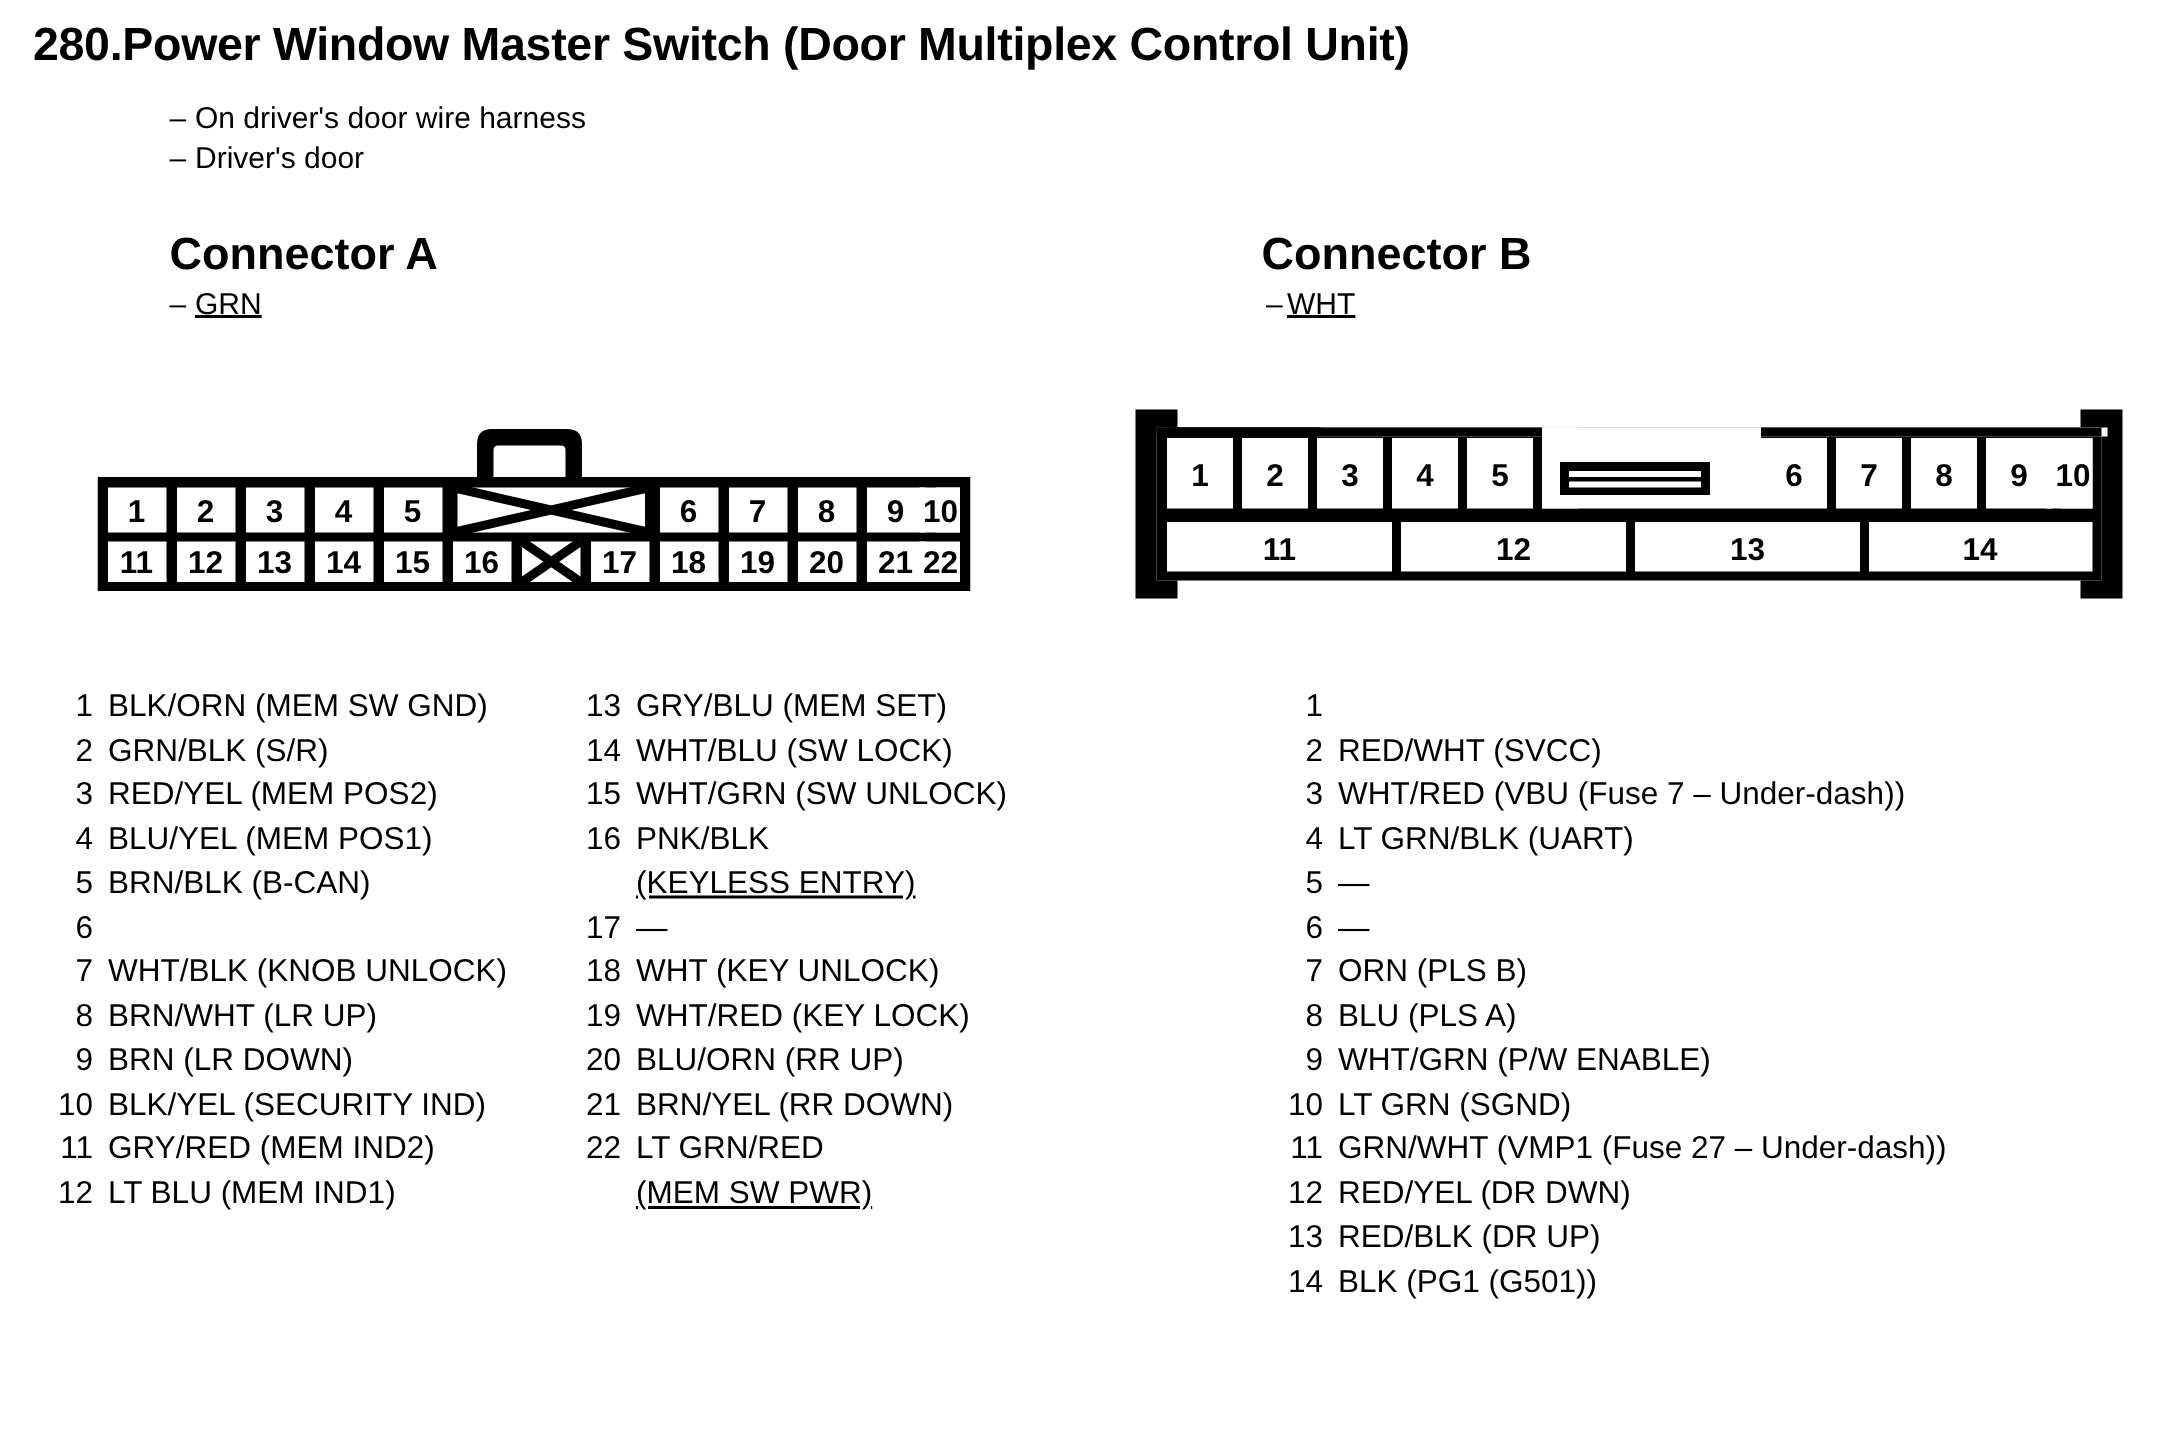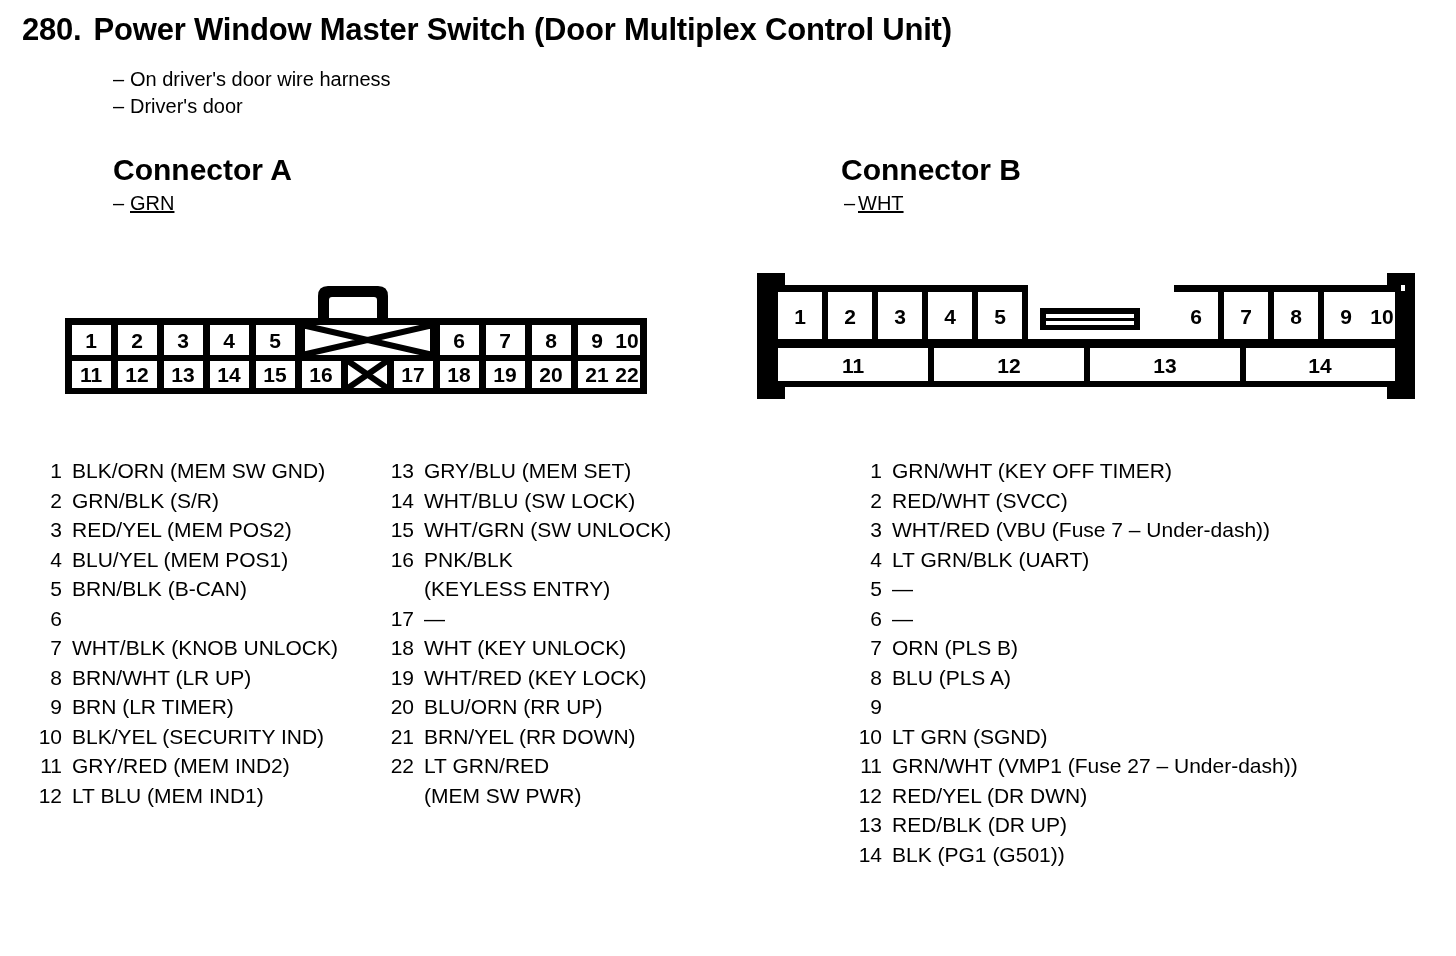--- a/index.html
+++ b/index.html
@@ -27,7 +27,7 @@
     letter-spacing: -0.2px;
     white-space: nowrap;
   }
-  .title-num { margin-right: 12px; }
+  .title-num { margin-right: 0; }
 
   .bullet-list {
     position: absolute;

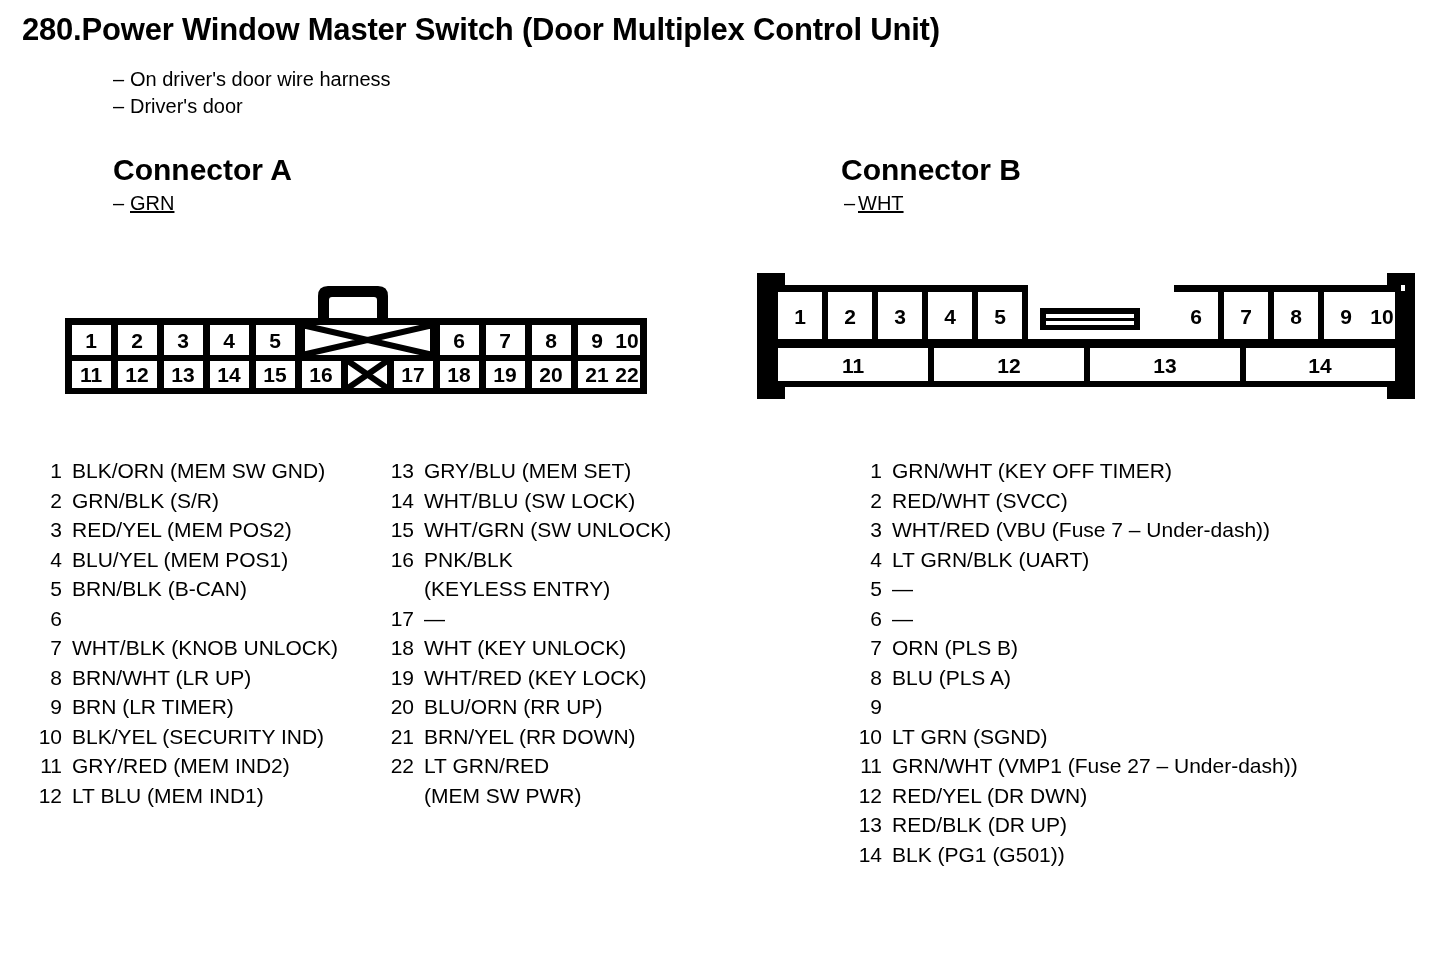--- a/index.html
+++ b/index.html
@@ -377,7 +377,6 @@
 <div id="pinlist-b" class="pinlist">
   <div class="pin-row">
       <span class="pin-no">1</span>
-      <span class="pin-desc">GRN/WHT (KEY OFF TIMER)</span>
     </div>
   <div class="pin-row">
       <span class="pin-no">2</span>

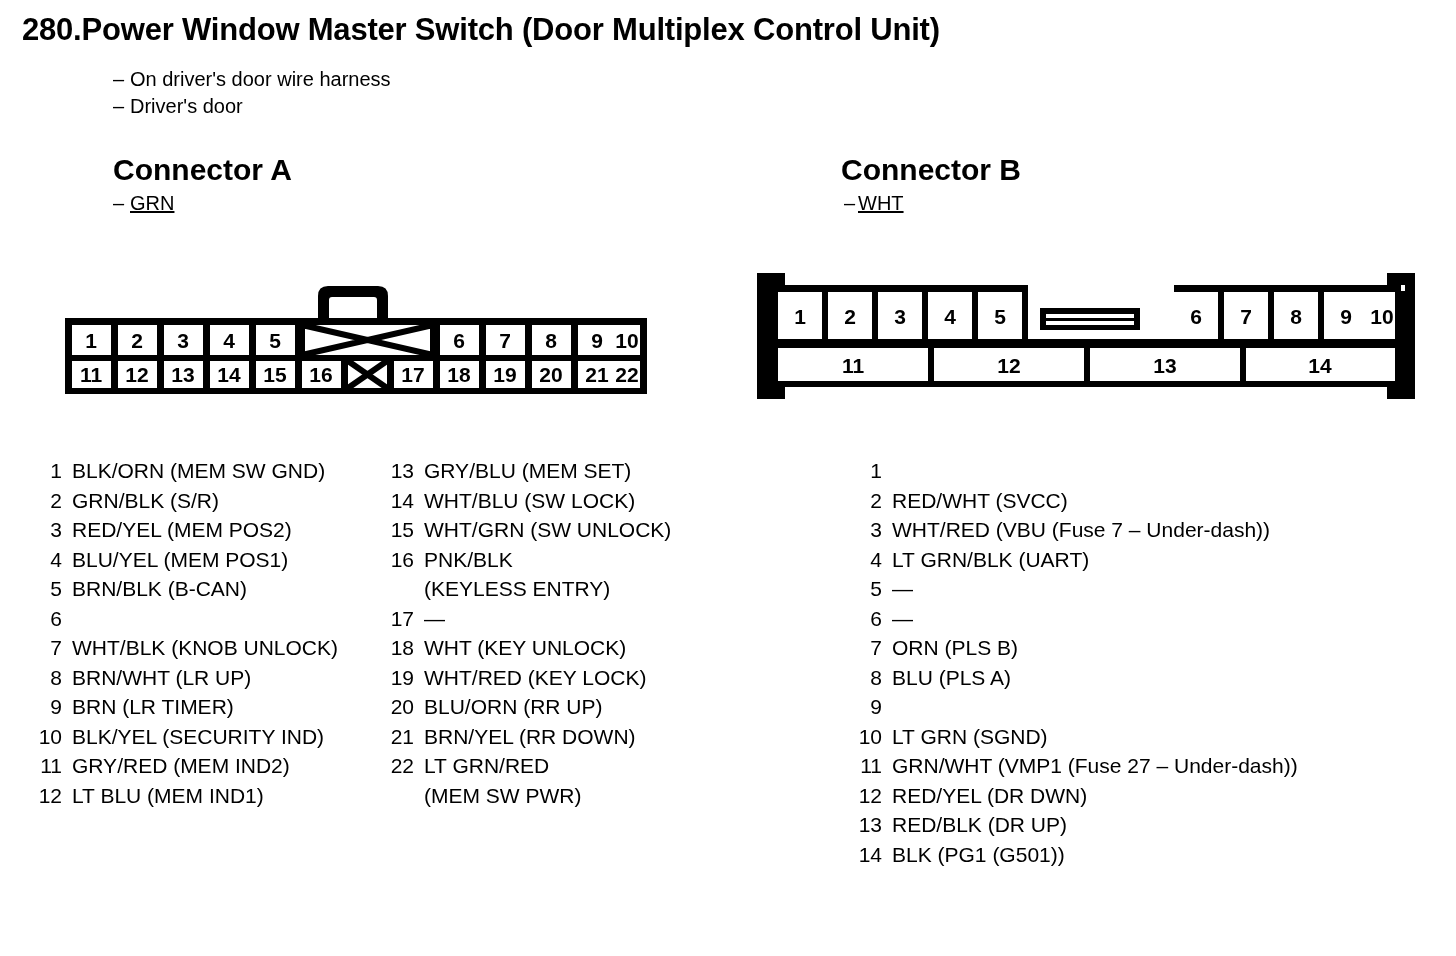--- a/index.html
+++ b/index.html
@@ -113,6 +113,7 @@
   }
   .pin-cont {
     white-space: nowrap;
+    text-decoration: underline;
   }
 
   #pinlist-a1 { left: 36px; top: 456px; }

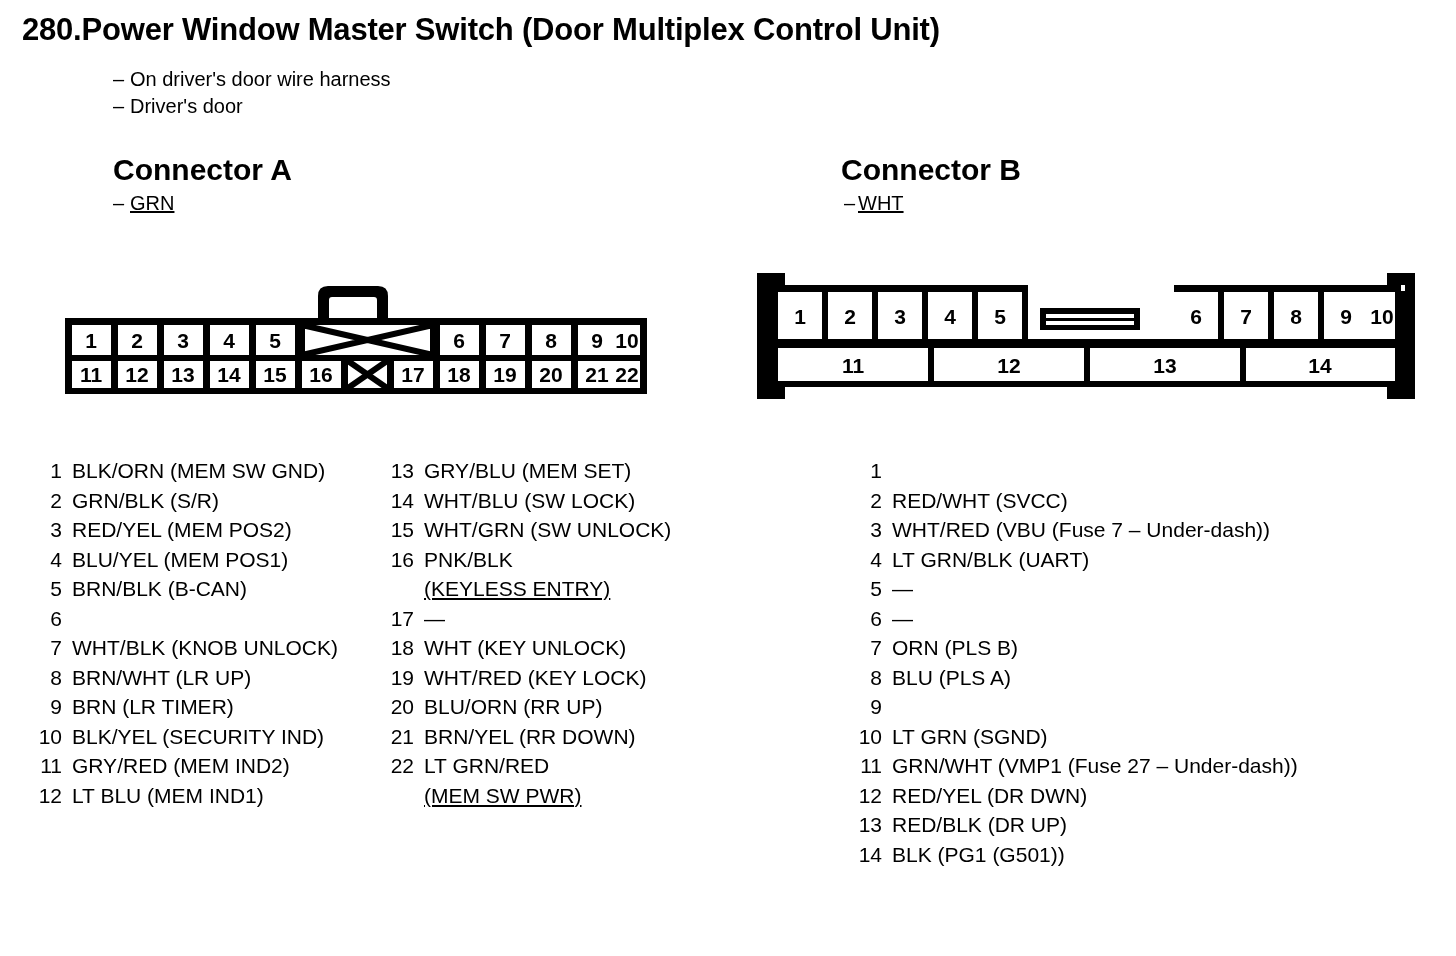--- a/index.html
+++ b/index.html
@@ -314,7 +314,7 @@
     </div>
   <div class="pin-row">
       <span class="pin-no">9</span>
-      <span class="pin-desc">BRN (LR TIMER)</span>
+      <span class="pin-desc">BRN (LR DOWN)</span>
     </div>
   <div class="pin-row">
       <span class="pin-no">10</span>

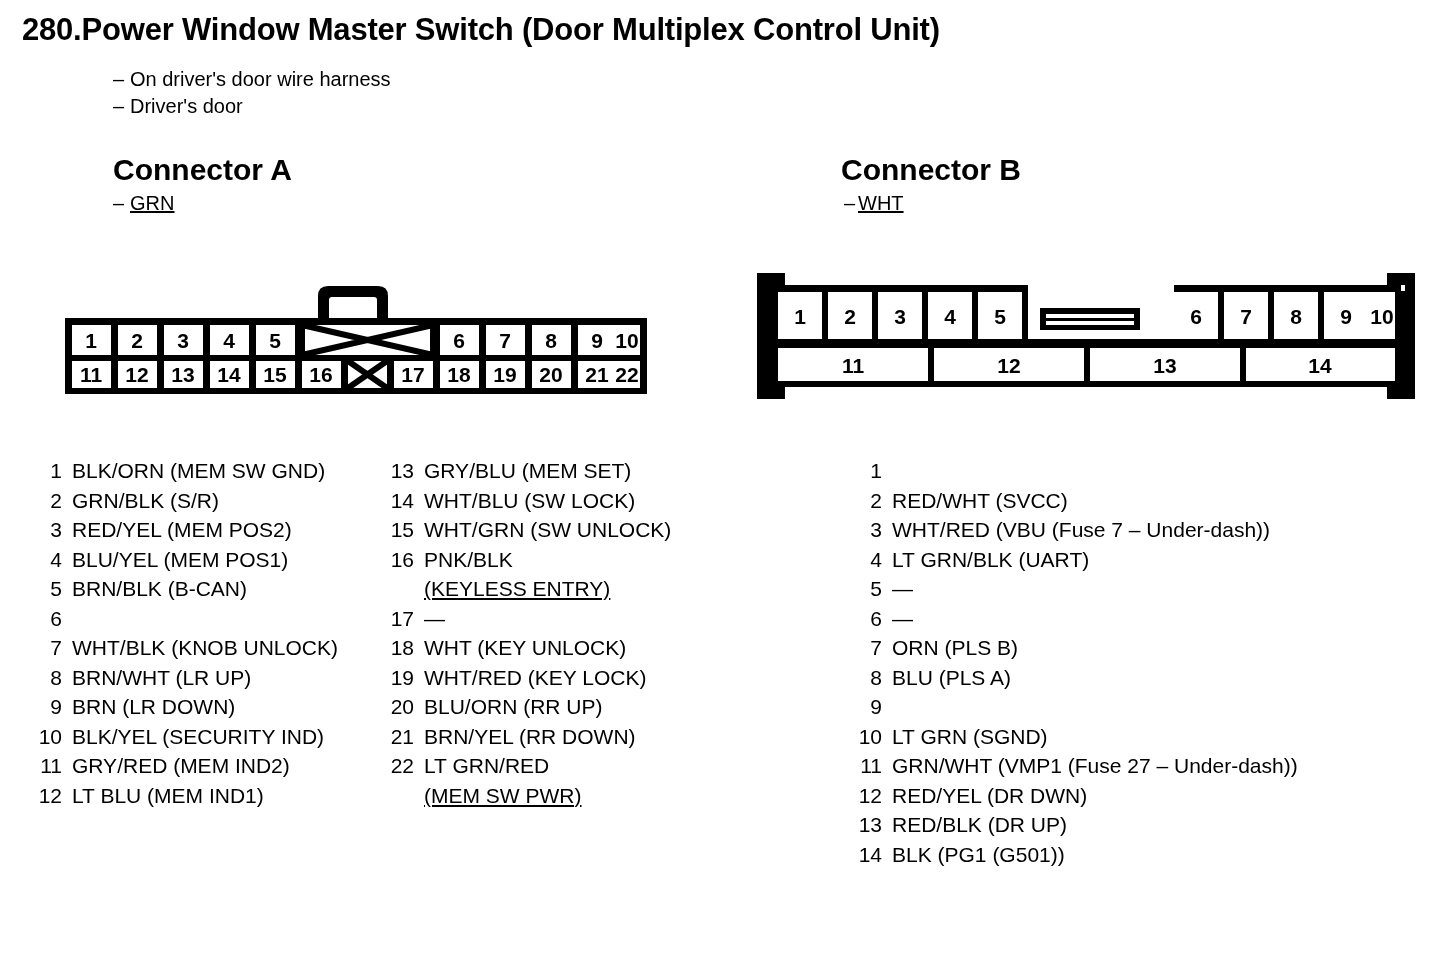--- a/index.html
+++ b/index.html
@@ -409,6 +409,7 @@
     </div>
   <div class="pin-row">
       <span class="pin-no">9</span>
+      <span class="pin-desc">WHT/GRN (P/W ENABLE)</span>
     </div>
   <div class="pin-row">
       <span class="pin-no">10</span>

